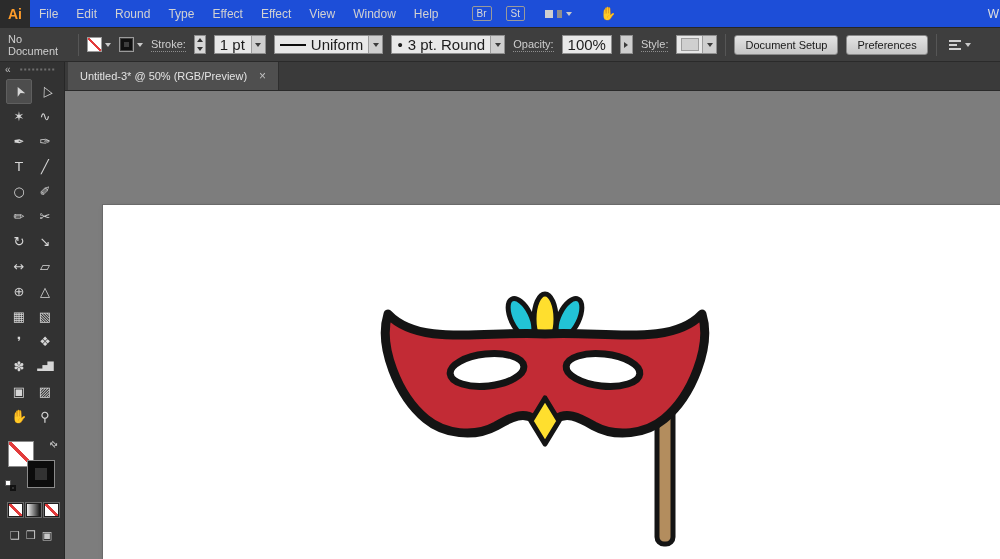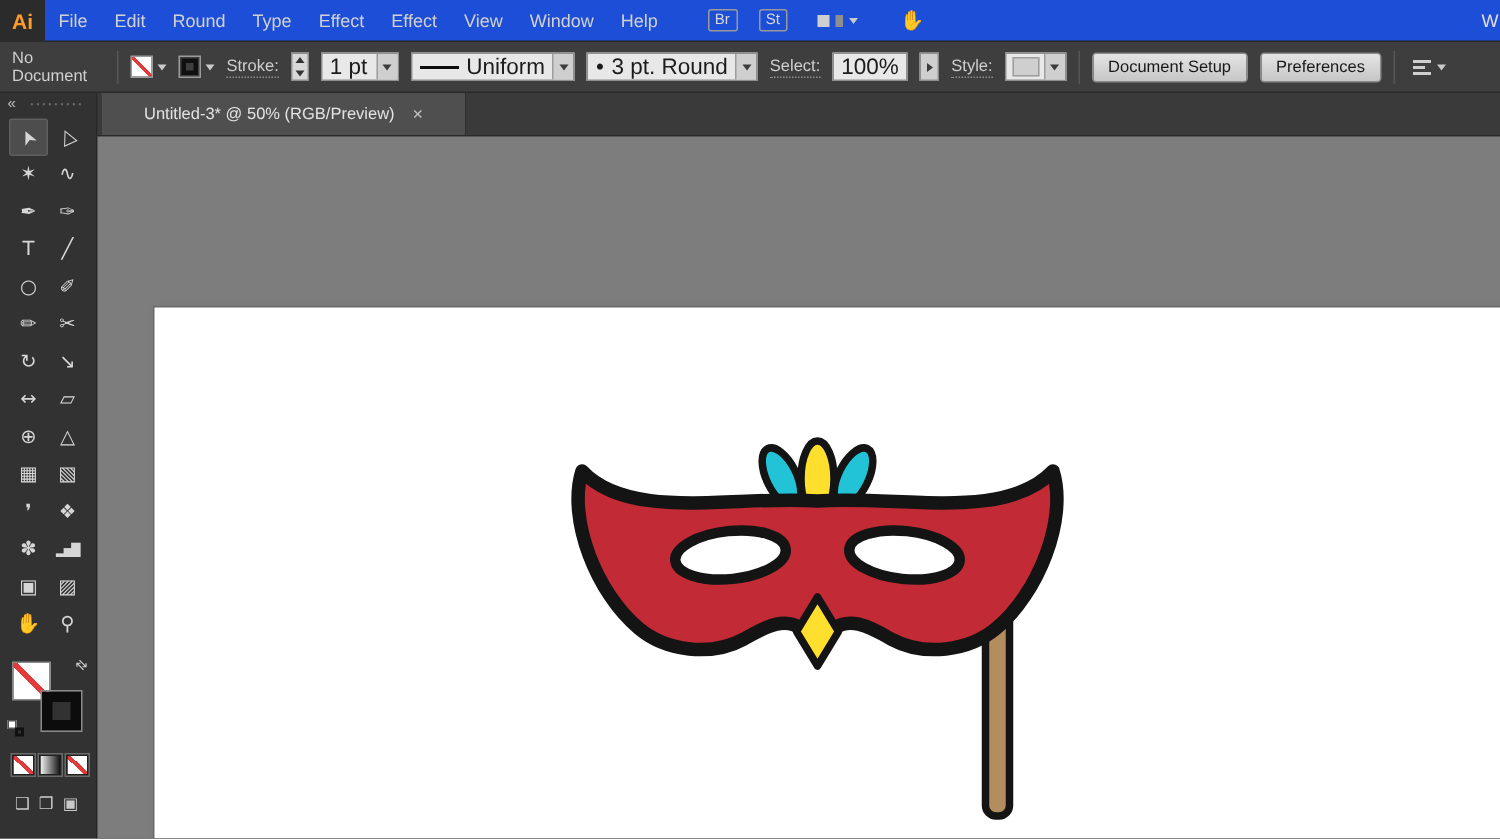--- a/index.html
+++ b/index.html
@@ -159,7 +159,7 @@
         </span>
     </div>
 
-    <span class="link-label">Select:</span>
+    <span class="link-label">Opacity:</span>
     <div class="field">
       <span class="val" style="min-width:34px;">100%</span>
     </div>

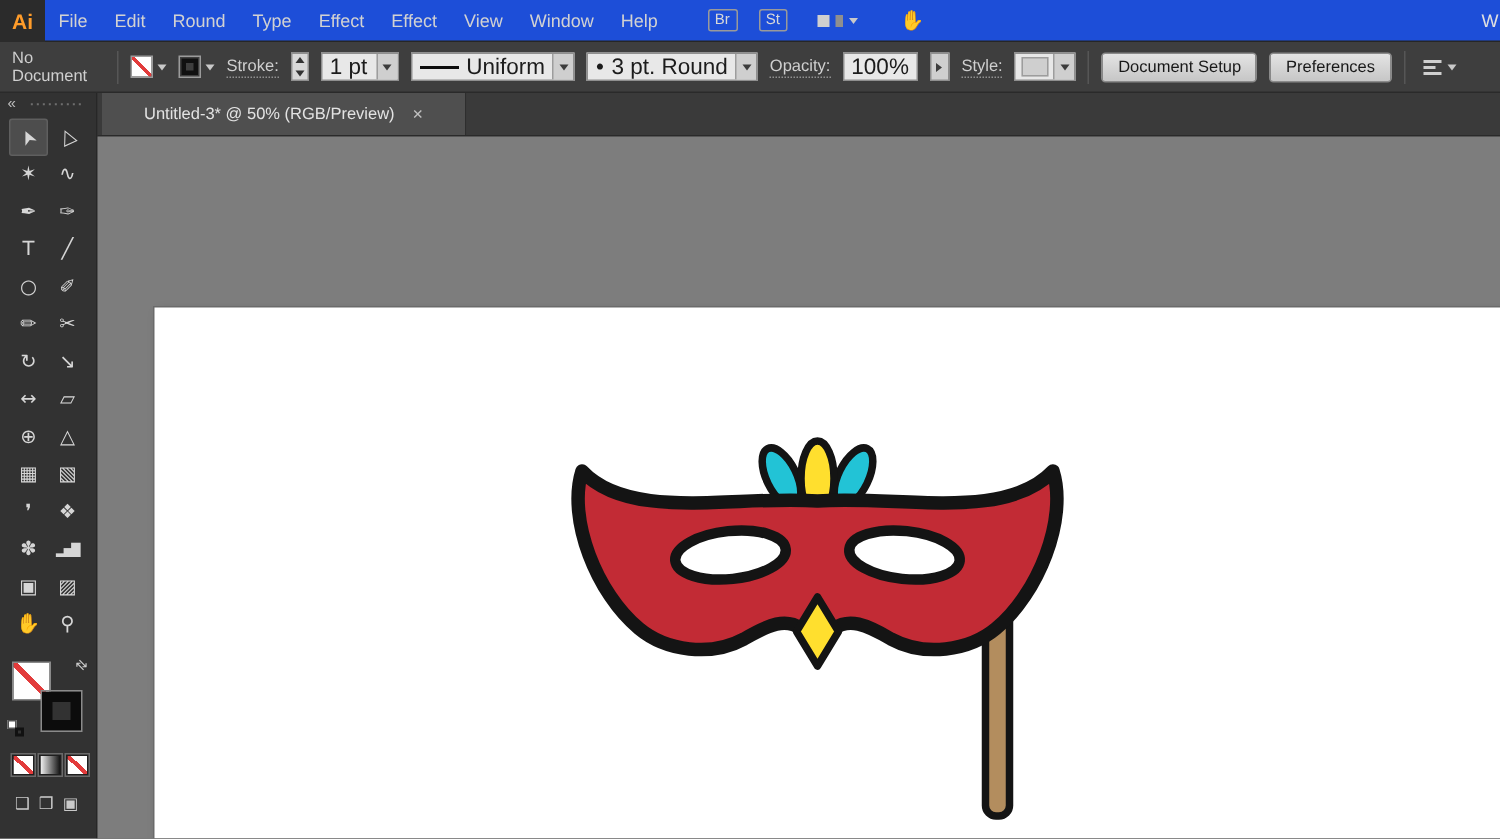--- a/index.html
+++ b/index.html
@@ -75,7 +75,7 @@
   
   .docarea { flex:1; display:flex; flex-direction:column; min-width:0; }
   .tabbar { height:29px; background:#3a3a3a; display:flex; align-items:stretch; border-bottom:1px solid #2a2a2a; }
-  .tab { display:flex; align-items:center; gap:12px; padding:0 28px; background:#4f4f4f; color:#e3e3e3; font-size:11px; border-right:1px solid #2e2e2e; margin-left:3px; }
+  .tab { display:flex; align-items:center; gap:12px; padding:0 12px; background:#4f4f4f; color:#e3e3e3; font-size:11px; border-right:1px solid #2e2e2e; margin-left:3px; }
   .tab-close { color:#c0c0c0; font-size:12px; line-height:1; }
   .canvas { flex:1; position:relative; background:#7d7d7d; overflow:hidden; }
   .artboard { position:absolute; left:38px; top:114px; right:-6px; bottom:-6px; background:#fff; box-shadow:0 0 0 1px #6a6a6a, 3px 3px 7px rgba(0,0,0,.28); }

